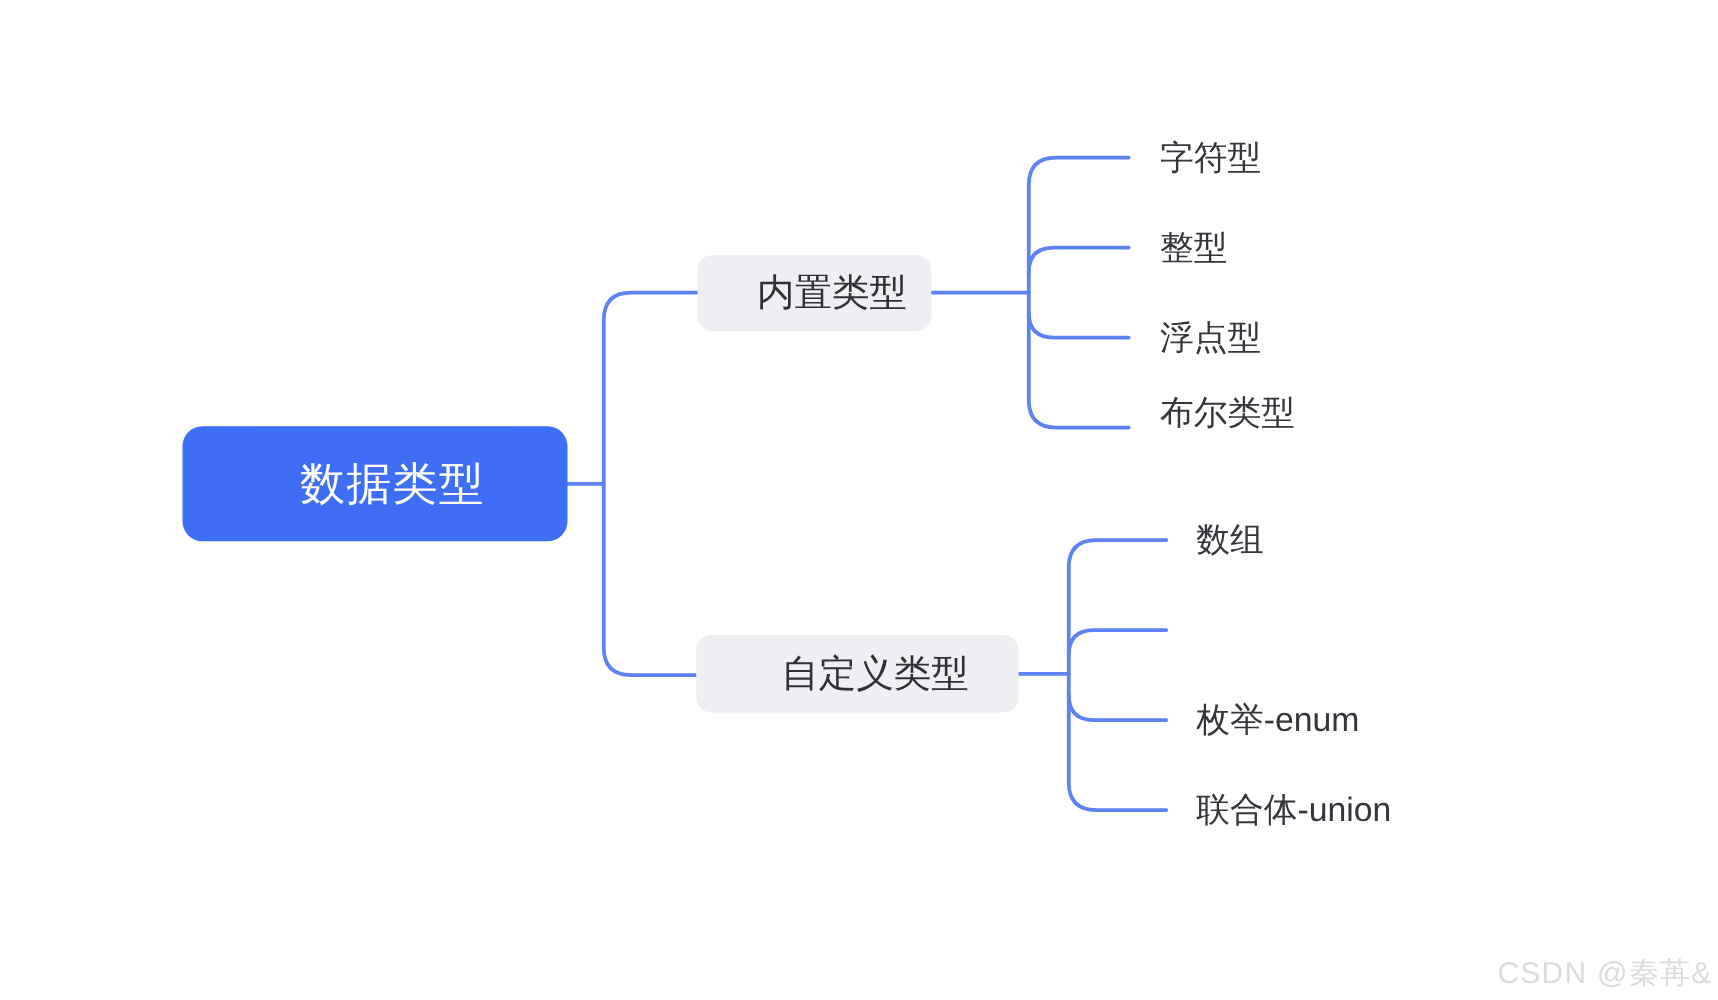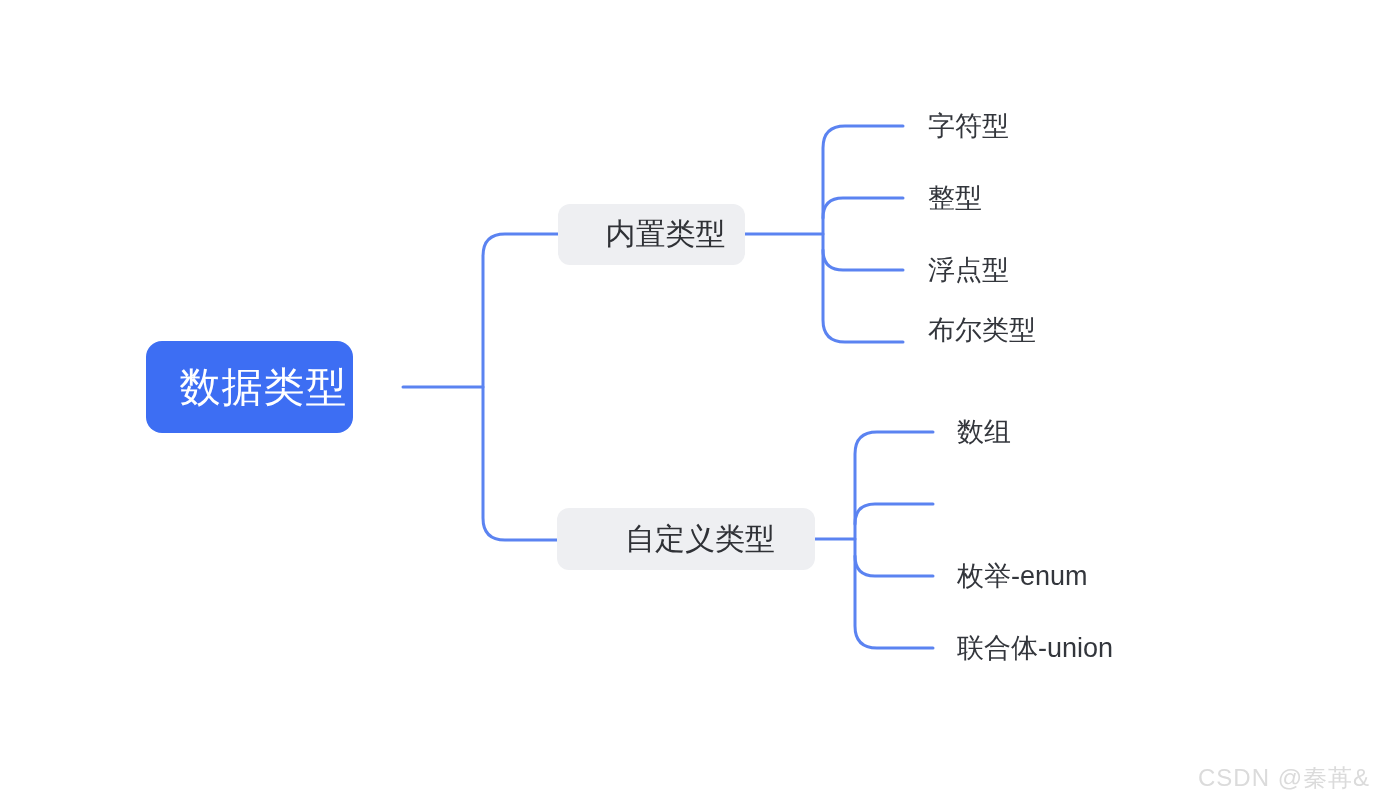--- a/index.html
+++ b/index.html
@@ -40,12 +40,12 @@
   .node.root {
     left: 146px;
     top: 341px;
-    width: 207px;
+    width: 308px;
     height: 92px;
     background: #3D6EF3;
     border-radius: 16px;
     color: #ffffff;
-    font-size: 41px;
+    font-size: 36px;
     letter-spacing: 1px;
   }
   .node.branch {

